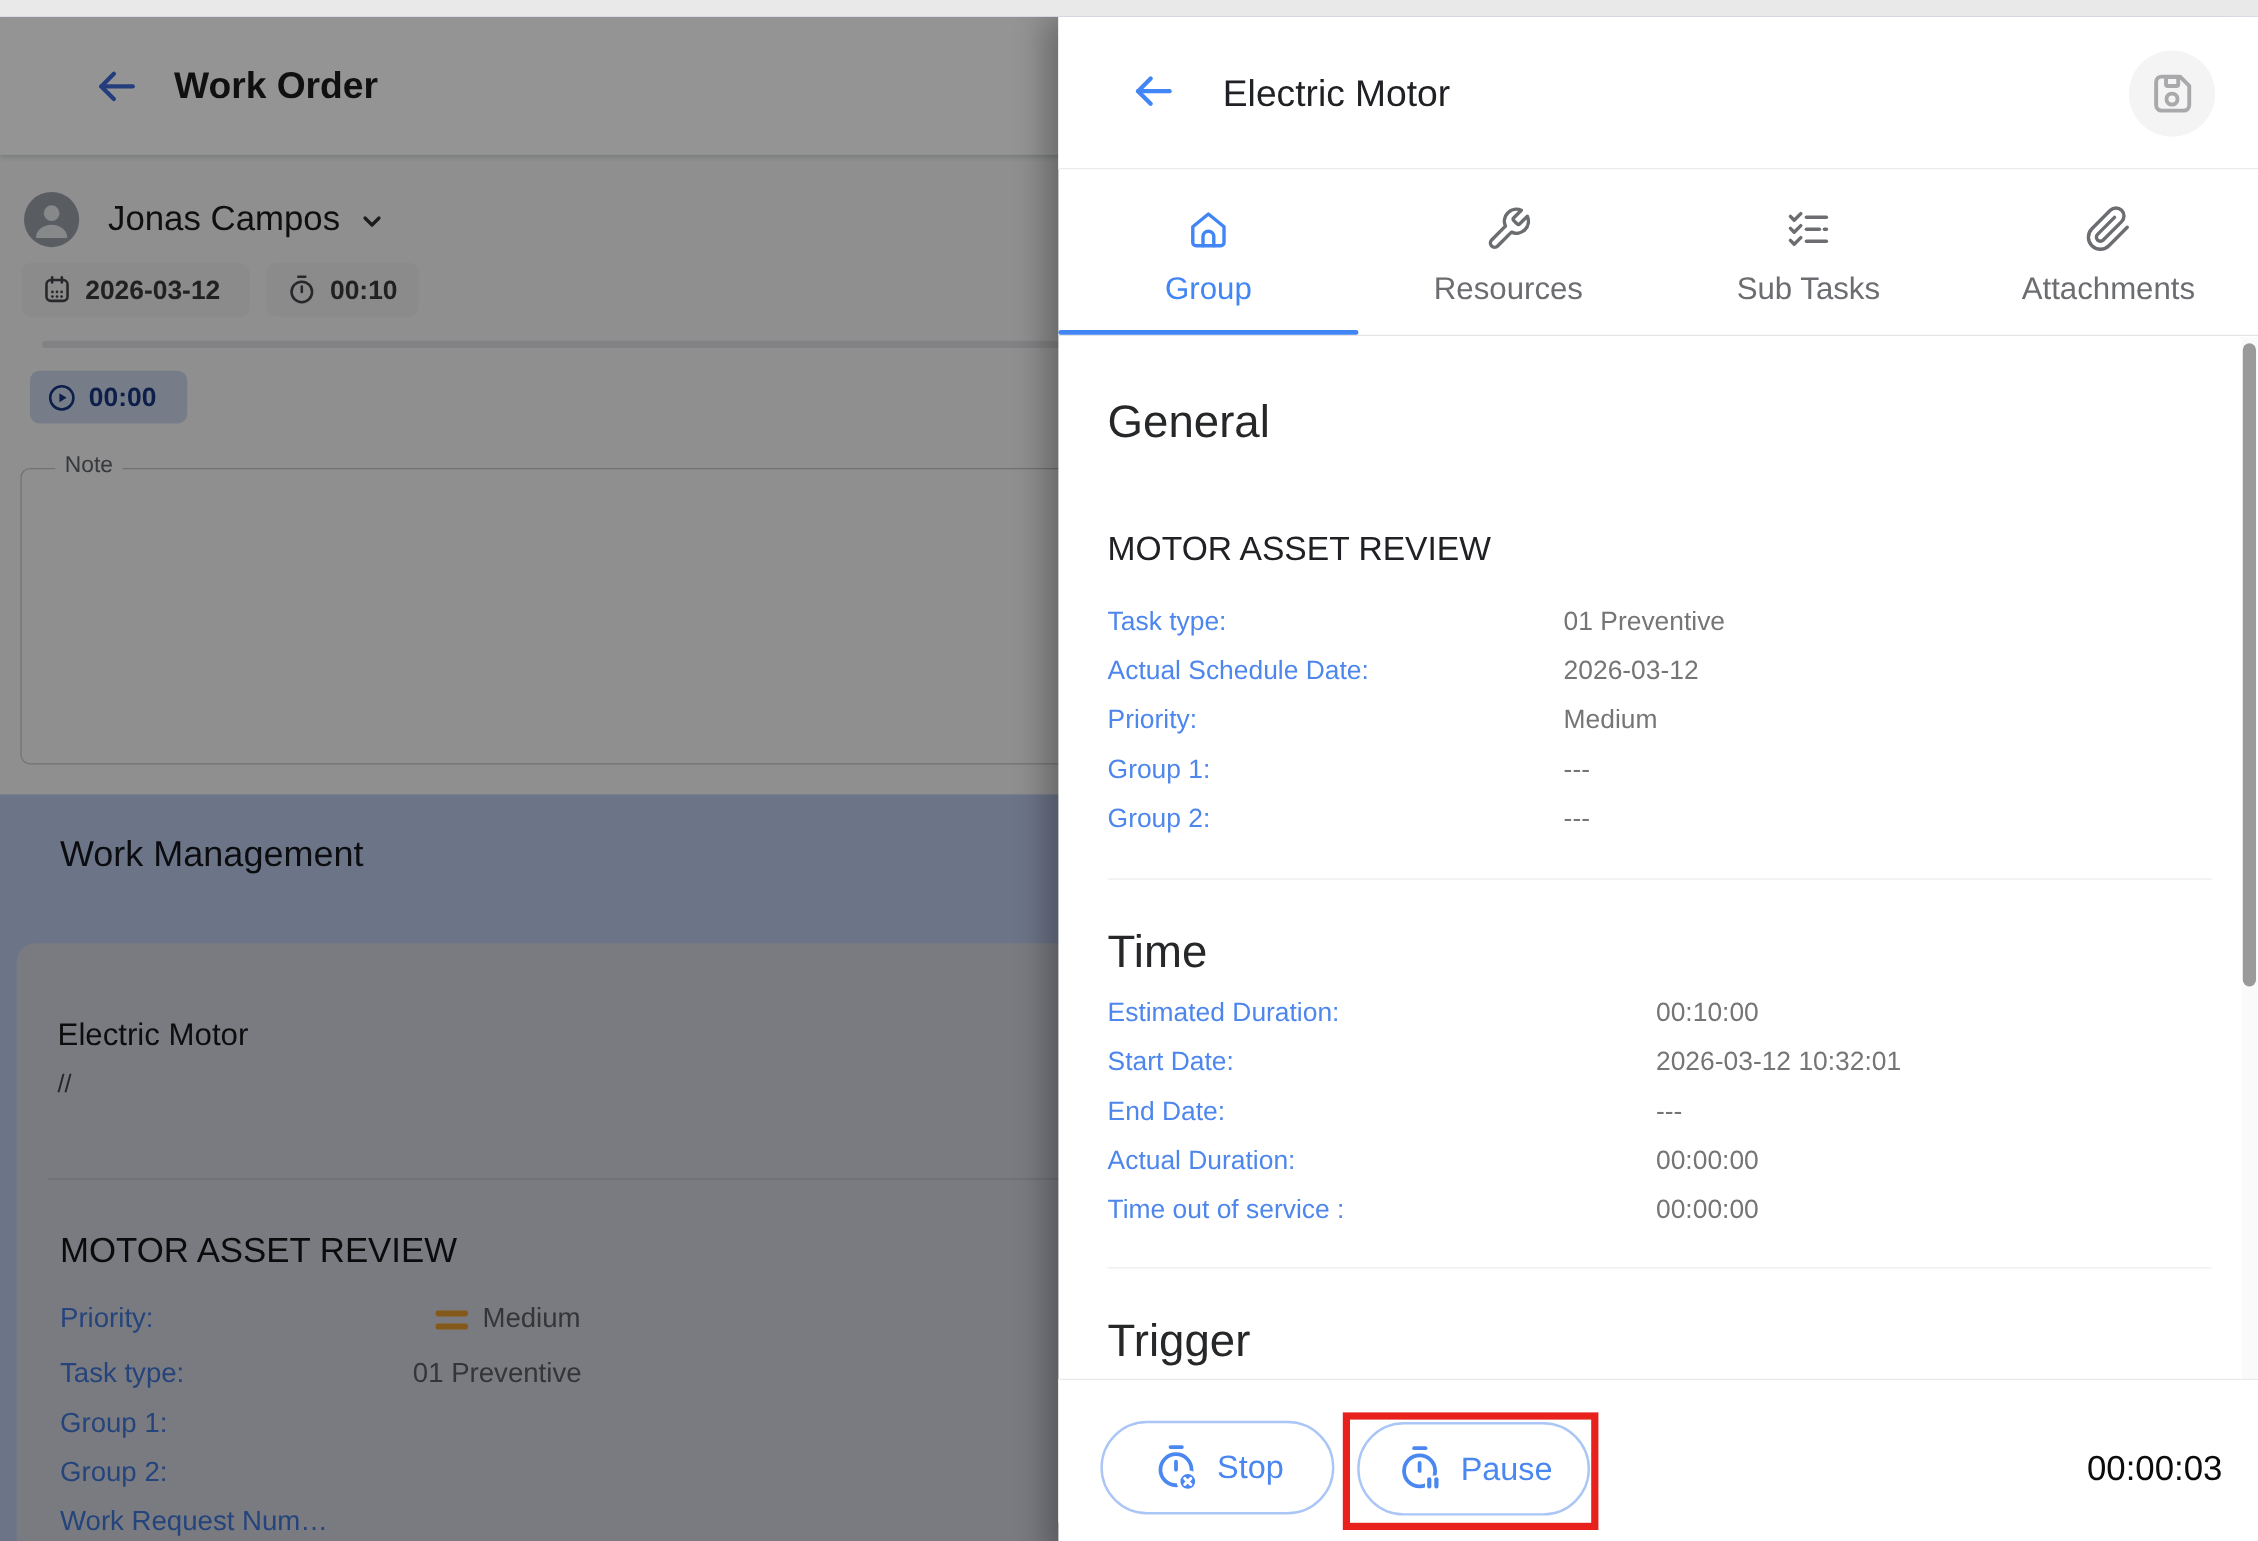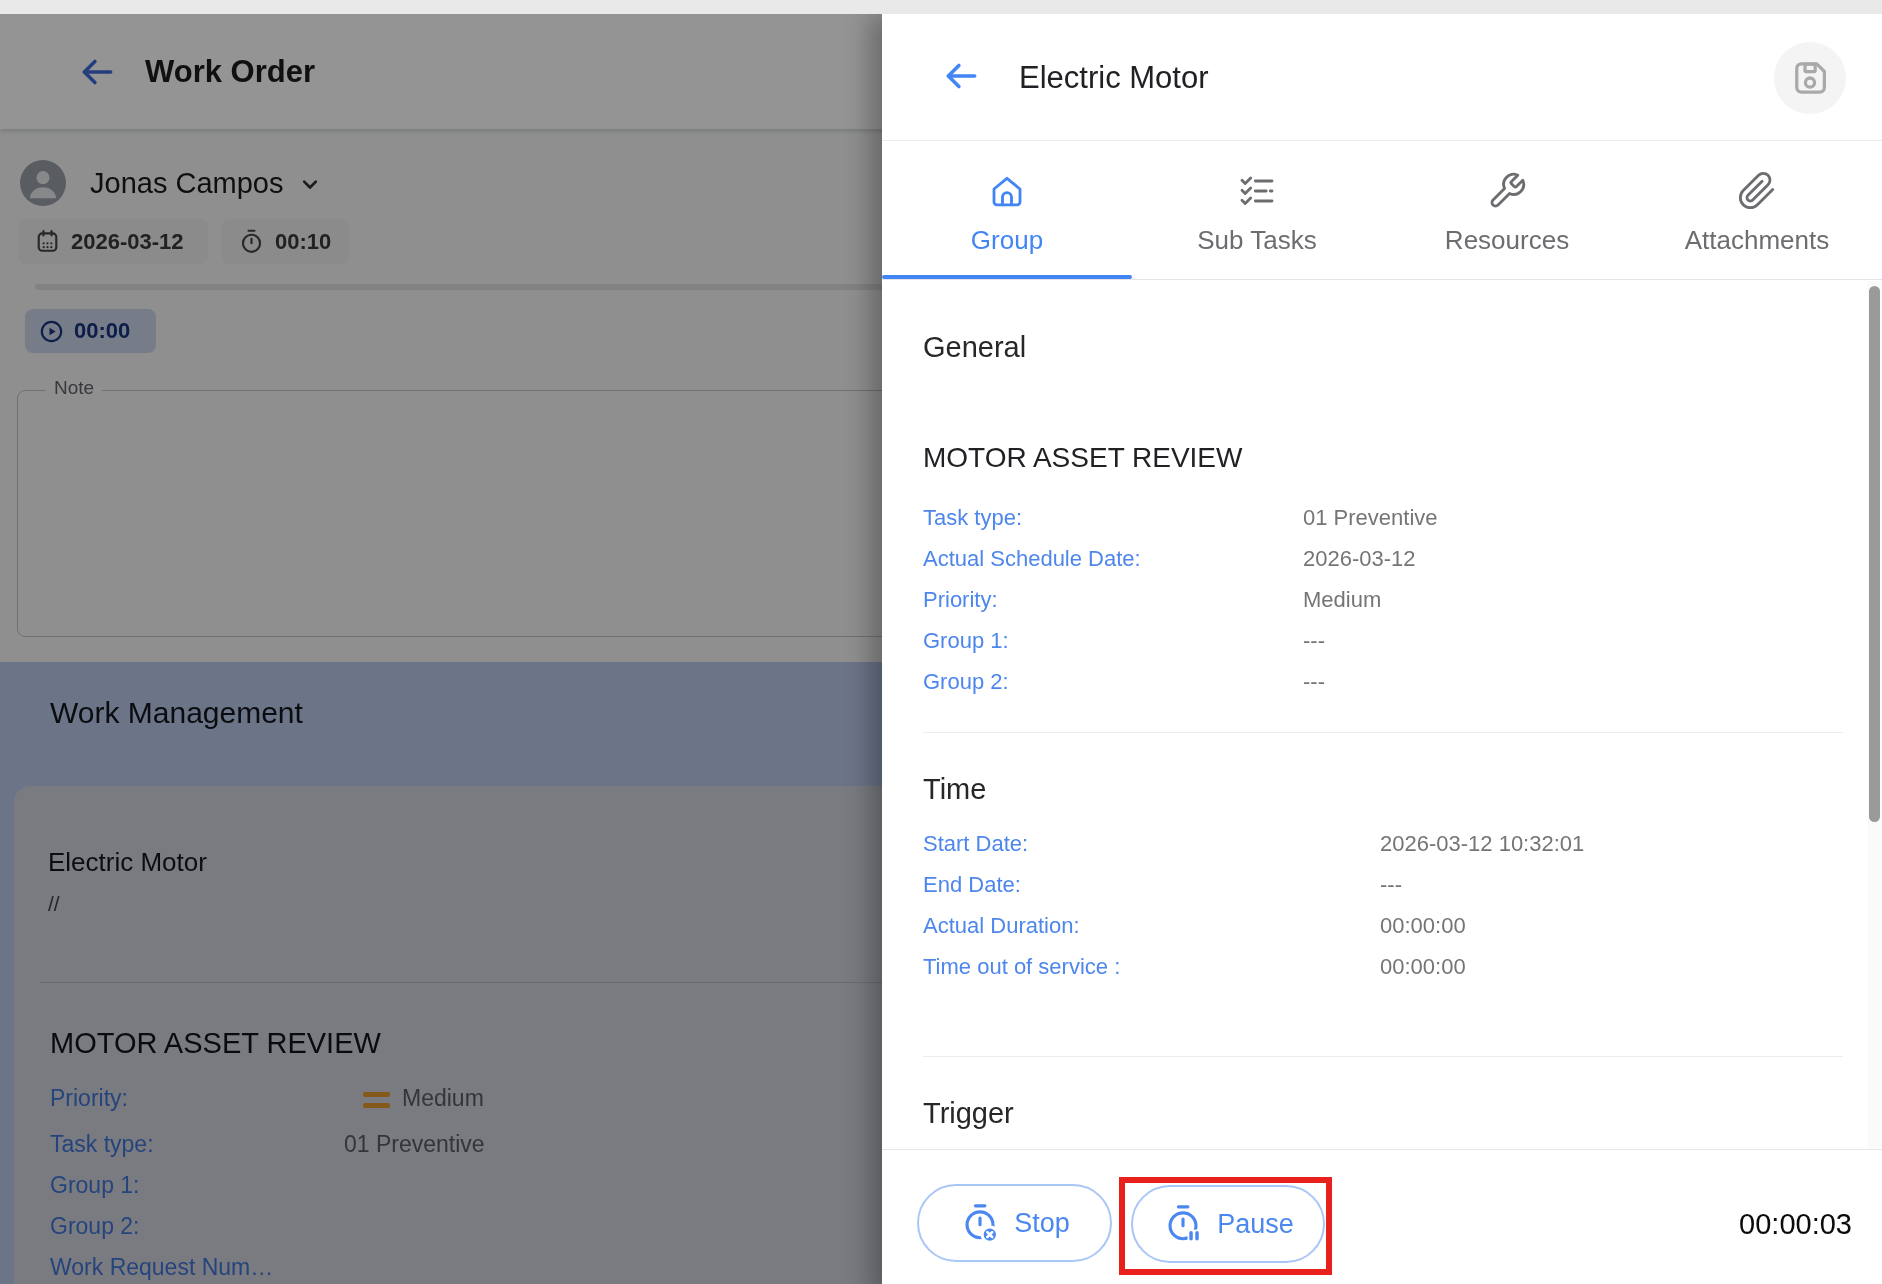--- a/index.html
+++ b/index.html
@@ -228,6 +228,14 @@
       <div class="tab">
         <span>
           <svg viewBox="0 0 24 24" width="40" height="40" fill="none" stroke="currentColor" stroke-width="1.7" stroke-linecap="round" stroke-linejoin="round">
+              <path d="M14.7 6.3a1 1 0 0 0 0 1.4l1.6 1.6a1 1 0 0 0 1.4 0l3.77-3.77a6 6 0 0 1-7.94 7.94l-6.91 6.91a2.12 2.12 0 0 1-3-3l6.91-6.91a6 6 0 0 1 7.94-7.94l-3.76 3.76z"></path>
+            </svg>
+        </span>
+        <span class="tab-label">Resources</span>
+      </div>
+      <div class="tab">
+        <span>
+          <svg viewBox="0 0 24 24" width="40" height="40" fill="none" stroke="currentColor" stroke-width="1.7" stroke-linecap="round" stroke-linejoin="round">
               <path d="M3 5.6l1.9 1.9 3.3-3.3"></path>
               <line x1="11" y1="6" x2="21" y2="6"></line>
               <path d="M3 11.6l1.9 1.9 3.3-3.3"></path>
@@ -238,14 +246,6 @@
             </svg>
         </span>
         <span class="tab-label">Sub Tasks</span>
-      </div>
-      <div class="tab">
-        <span>
-          <svg viewBox="0 0 24 24" width="40" height="40" fill="none" stroke="currentColor" stroke-width="1.7" stroke-linecap="round" stroke-linejoin="round">
-              <path d="M14.7 6.3a1 1 0 0 0 0 1.4l1.6 1.6a1 1 0 0 0 1.4 0l3.77-3.77a6 6 0 0 1-7.94 7.94l-6.91 6.91a2.12 2.12 0 0 1-3-3l6.91-6.91a6 6 0 0 1 7.94-7.94l-3.76 3.76z"></path>
-            </svg>
-        </span>
-        <span class="tab-label">Resources</span>
       </div>
       <div class="tab">
         <span>

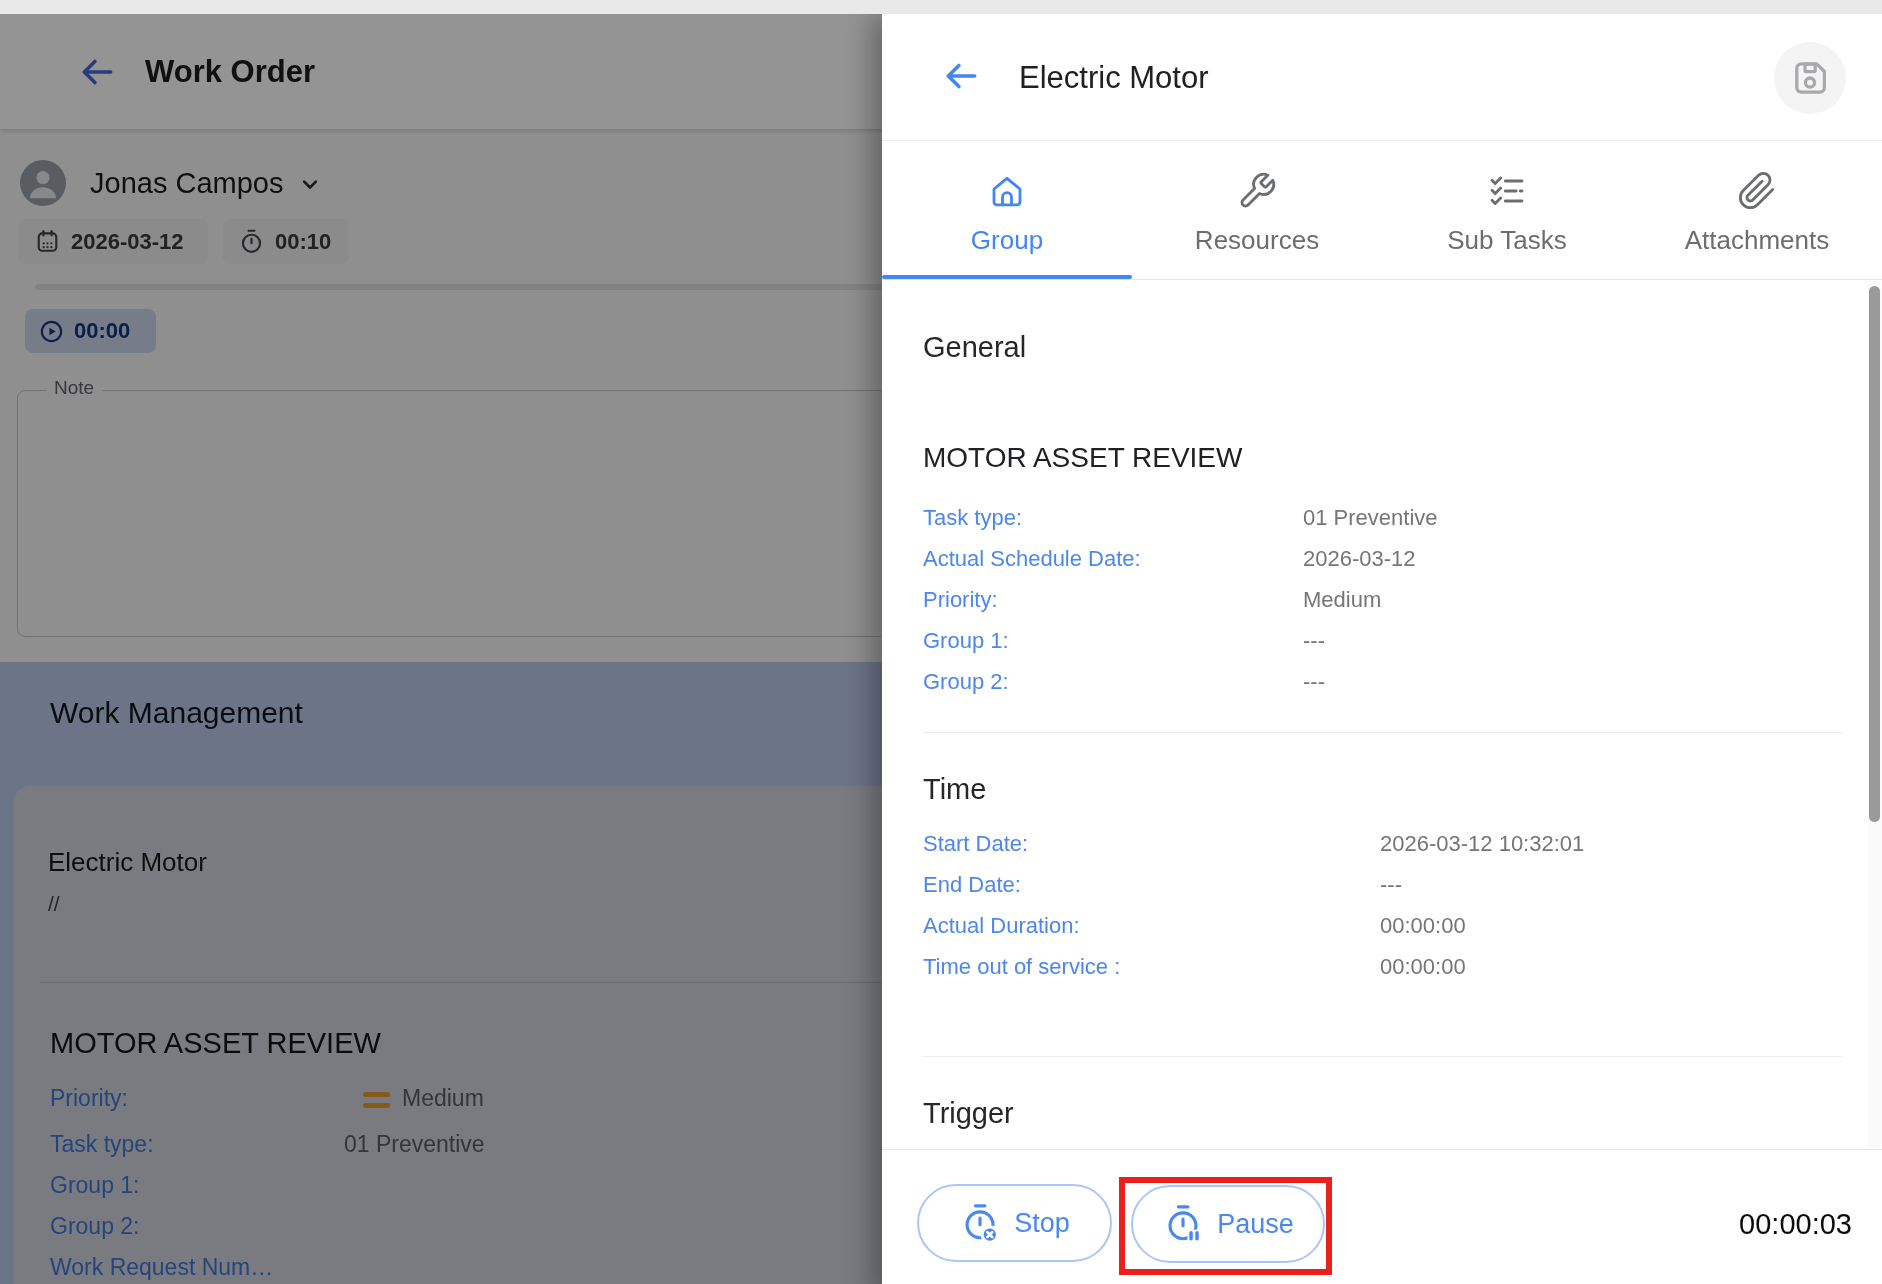--- a/index.html
+++ b/index.html
@@ -65,7 +65,7 @@
   .tab.active{color:#4285f4;}
   .tab.active .tab-label{color:#4285f4;}
   .tab-underline{position:absolute;left:0;bottom:0;width:250px;height:4px;background:#4285f4;border-radius:2px;}
-  .dr-heading{position:absolute;left:41px;font-size:29px;font-weight:400;color:#262729;}
+  .dr-heading{position:absolute;left:41px;font-size:38px;font-weight:400;color:#262729;}
   .dr-subheading{position:absolute;left:41px;font-size:28px;font-weight:500;color:#202124;}
   .rows{position:absolute;left:41px;}
   .fieldrow{display:flex;align-items:center;height:41px;}

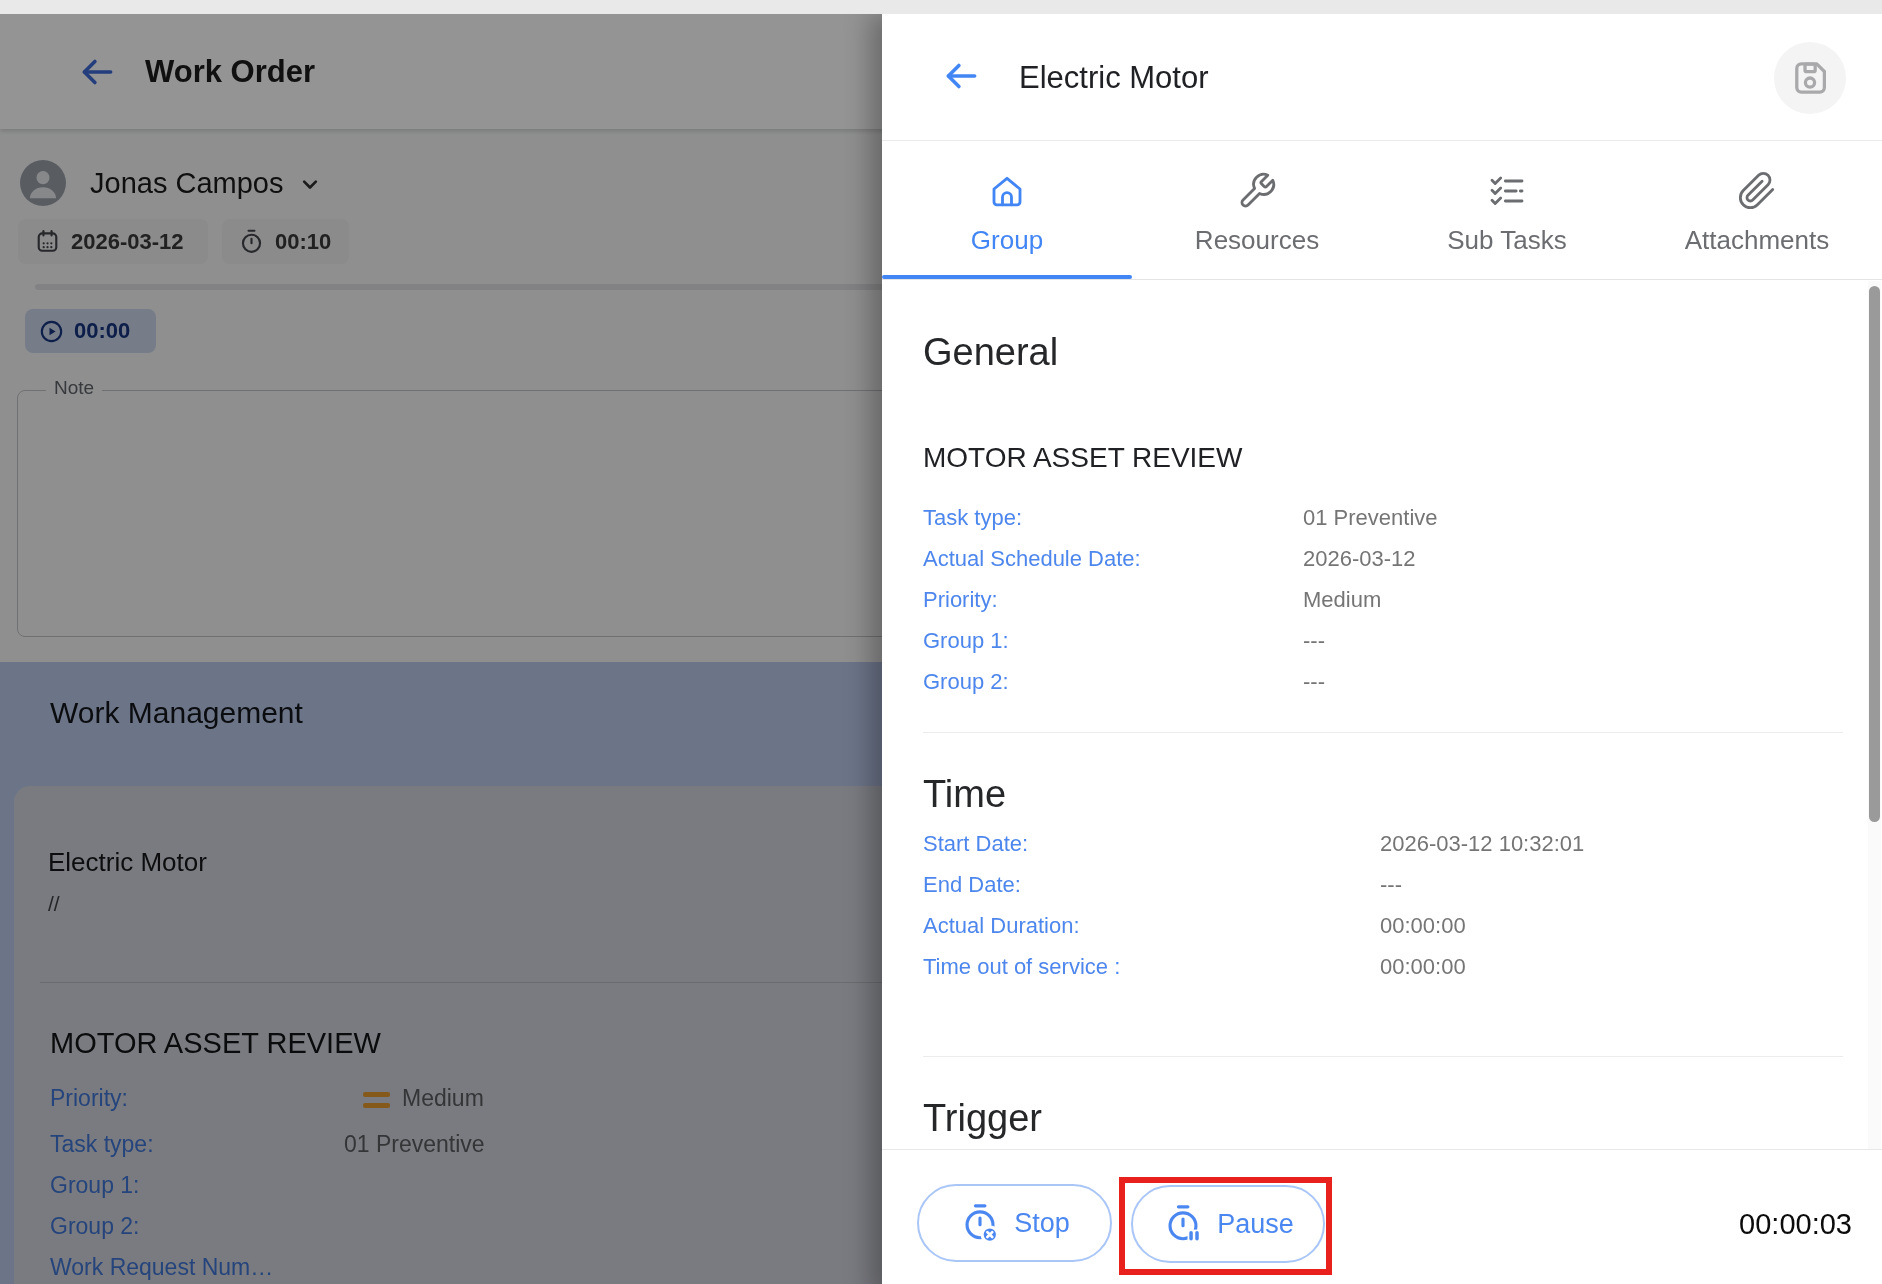--- a/index.html
+++ b/index.html
@@ -288,6 +288,10 @@
     <div class="dr-heading" style="top:759px">Time</div>
     <div class="rows time" style="top:809px">
       <div class="fieldrow">
+        <span class="lbl">Estimated Duration:</span>
+        <span class="val">00:10:00</span>
+      </div>
+      <div class="fieldrow">
         <span class="lbl">Start Date:</span>
         <span class="val">2026-03-12 10:32:01</span>
       </div>

